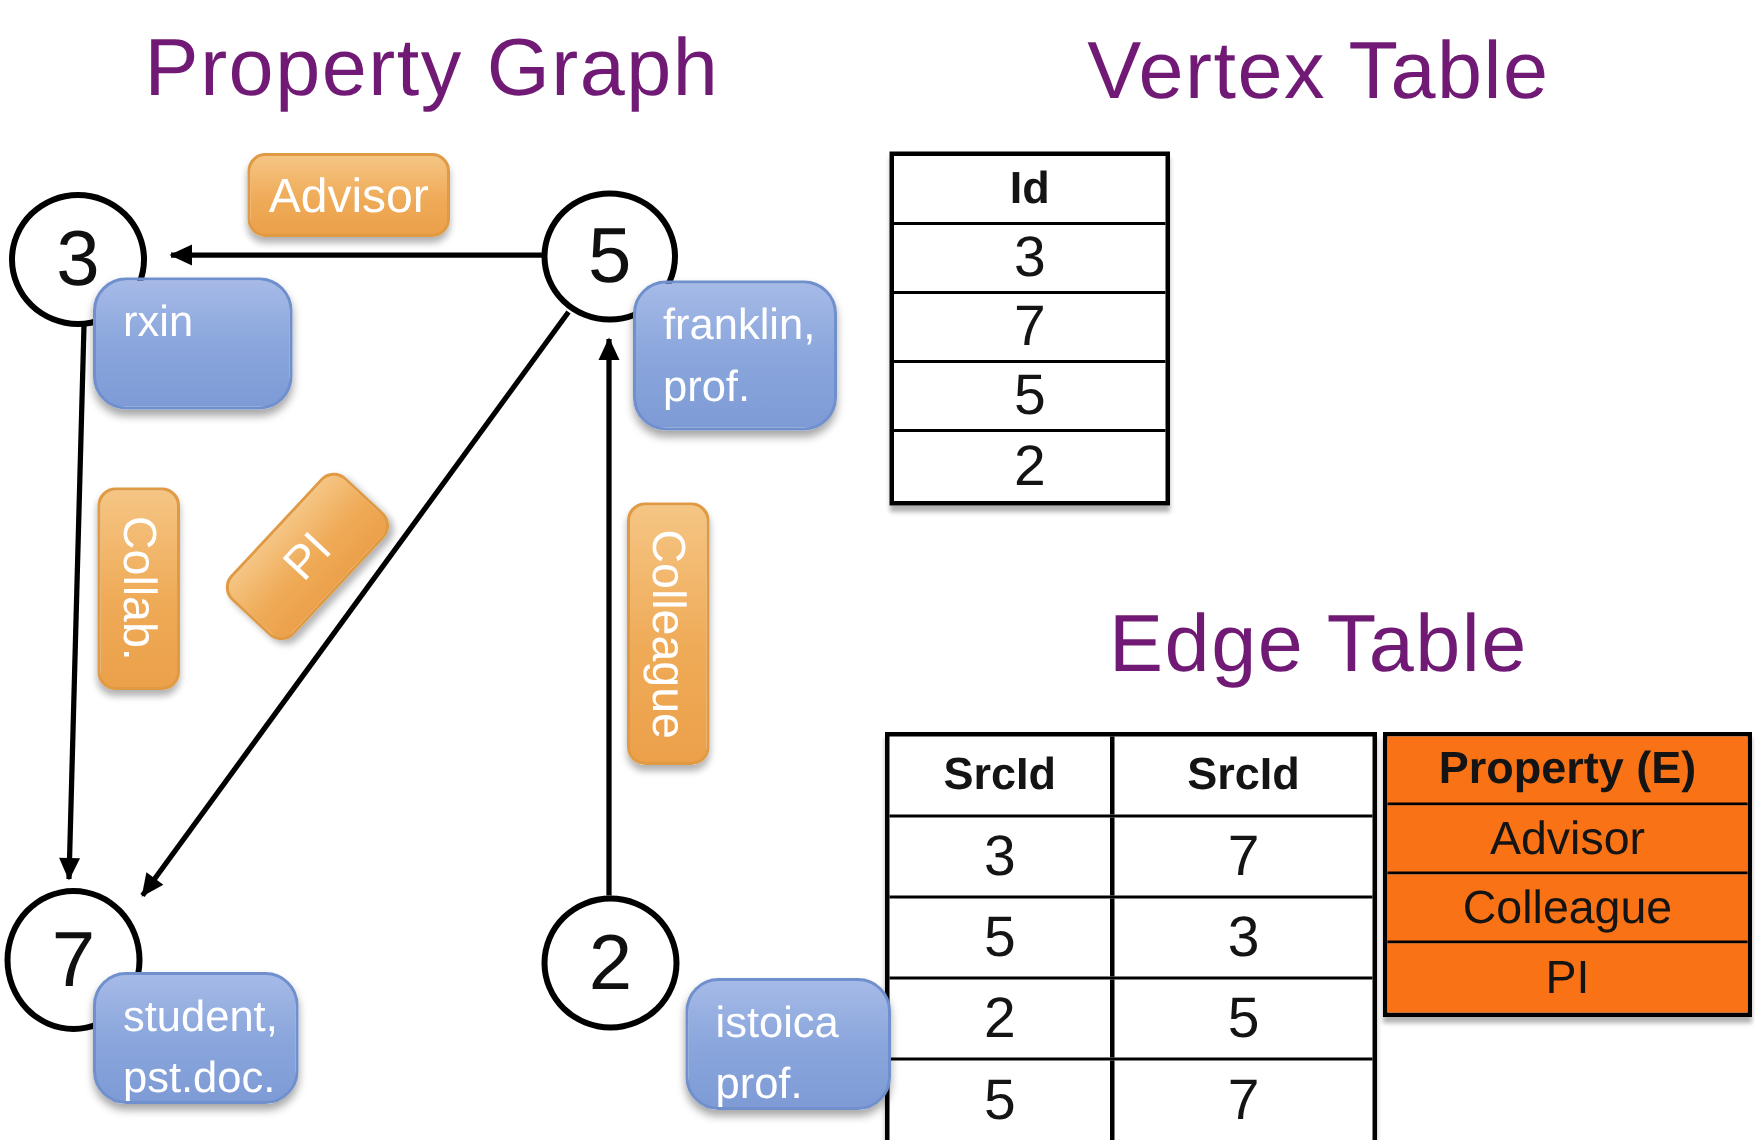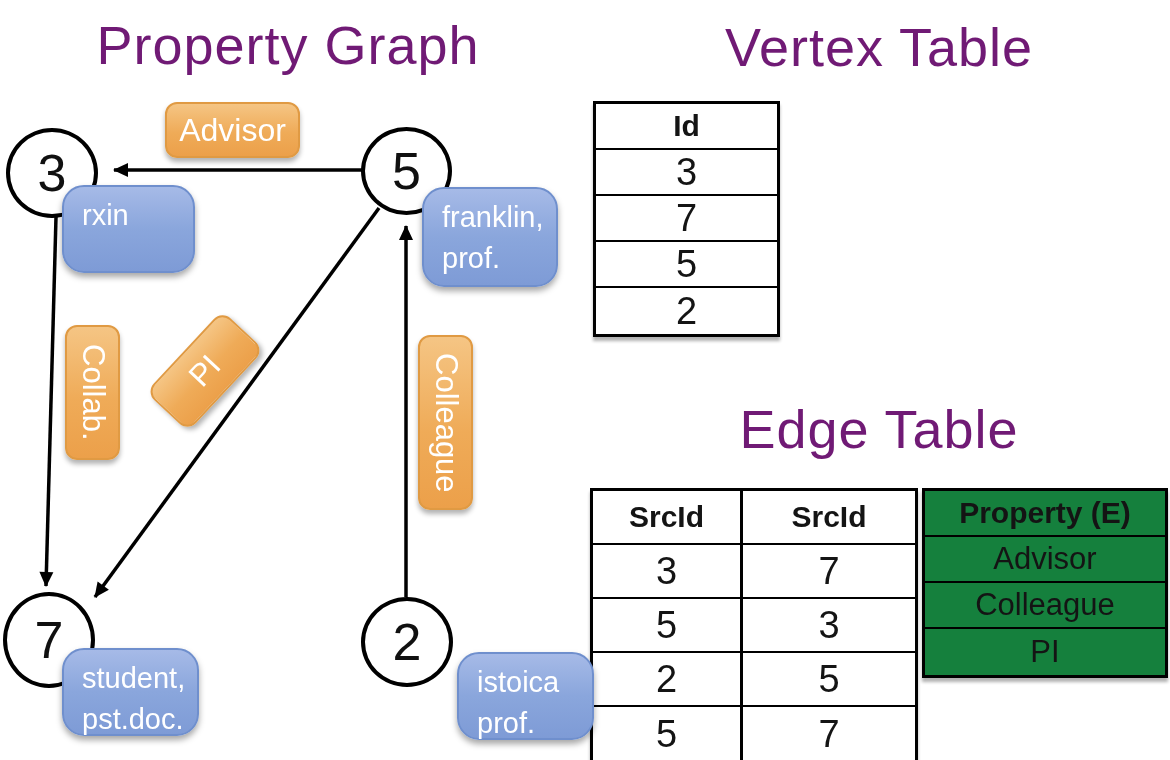--- a/index.html
+++ b/index.html
@@ -38,7 +38,7 @@
   .cell.header{font-weight:bold;font-size:30px;}
   .cell.num{font-size:38px;font-weight:300;}
   .vfill .cell{background:#d9e2f3;}
-  .efill .cell{background:#15803d;}
+  .efill .cell{background:#f97316;}
   .row{height:54px;box-sizing:border-box;border-bottom:2px solid #000;display:flex;}
   .row:last-child{border-bottom:none;}
   .row .c{display:flex;align-items:center;justify-content:center;box-sizing:border-box;

